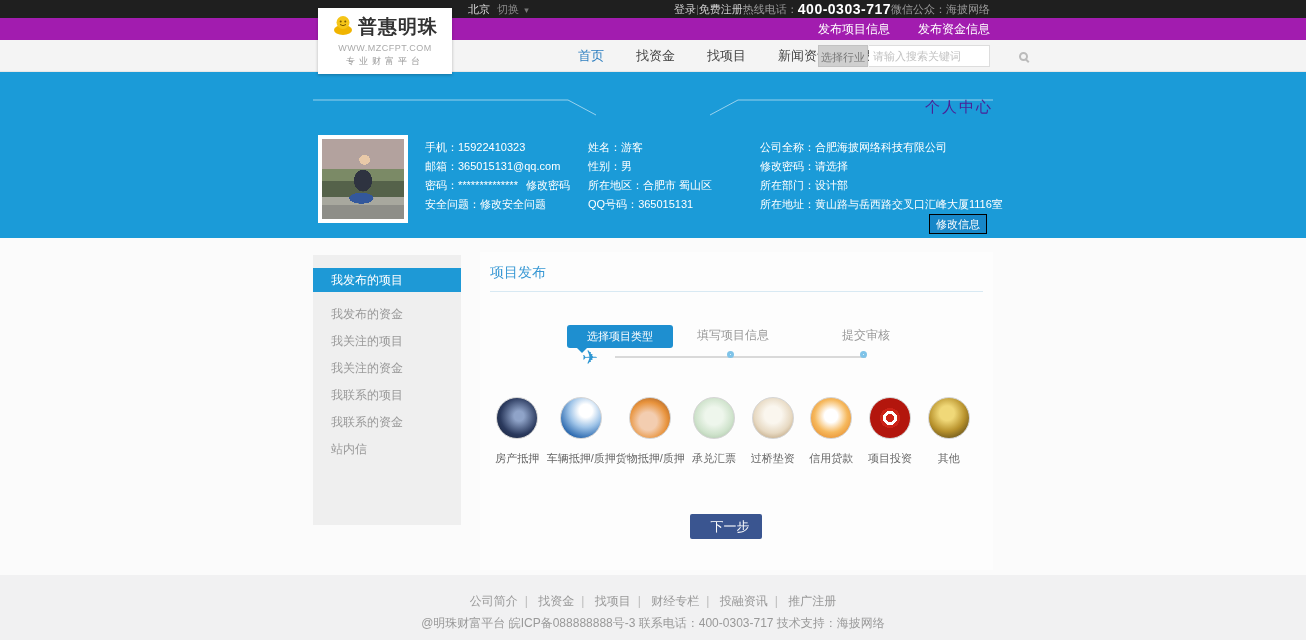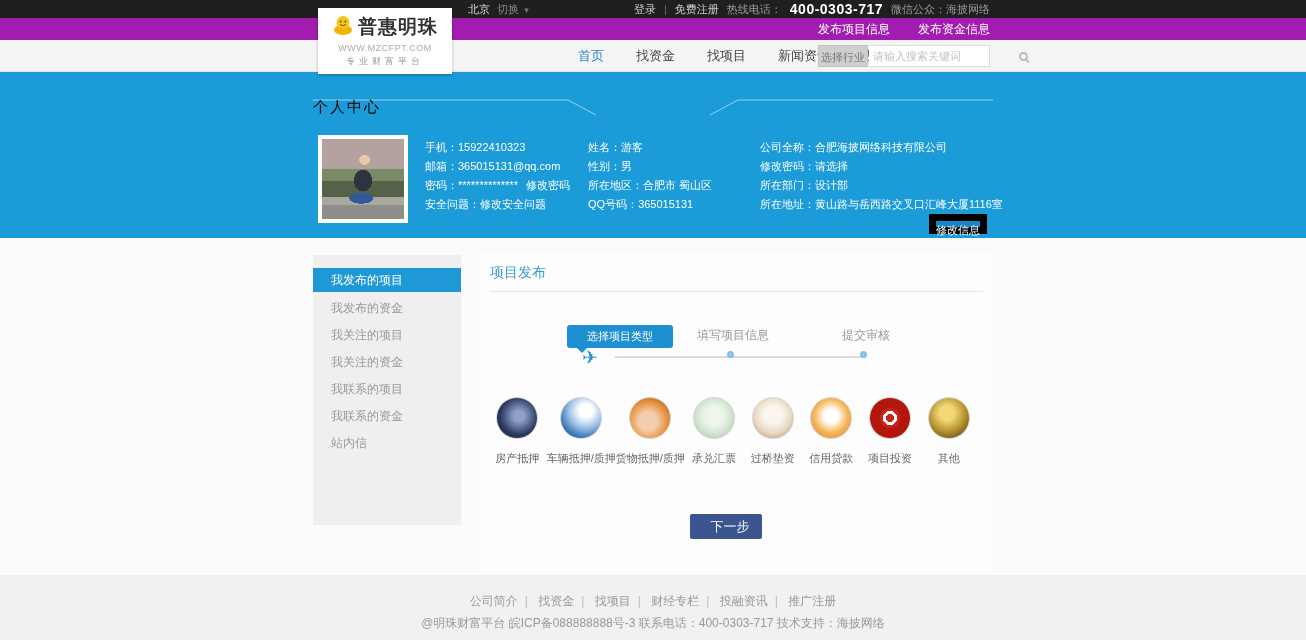--- a/index.html
+++ b/index.html
@@ -13,7 +13,7 @@
   .city .name { color:#ddd; }
   .city .muted { color:#888; margin-left:4px; }
   .city .caret { color:#777; font-size:9px; margin-left:2px; }
-  .top-right { position:absolute; right:316px; top:0; height:18px; line-height:18px; display:flex; align-items:center; gap:8px; }
+  .top-right { position:absolute; right:316px; top:0; height:18px; line-height:18px; display:flex; align-items:center; }
   .top-right a { color:#ccc; text-decoration:none; cursor:pointer; }
   .top-right .sep { color:#666; }
   .hotline-label, .wechat { color:#999; }

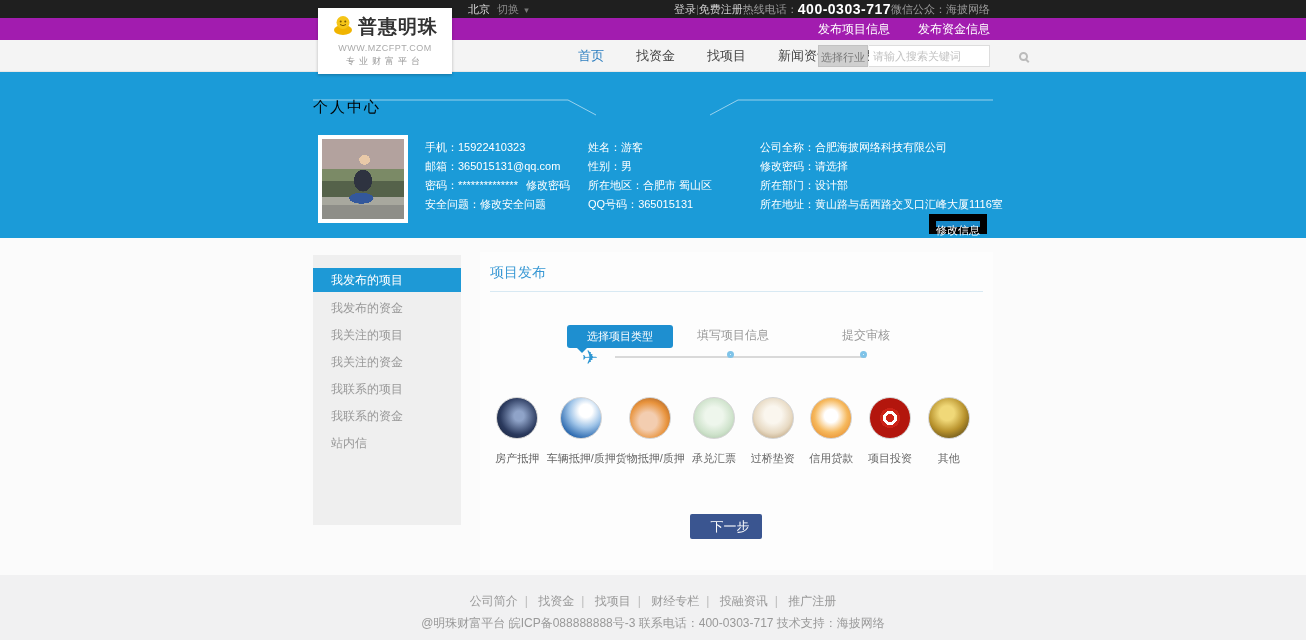--- a/index.html
+++ b/index.html
@@ -49,7 +49,7 @@
   .hero { position:absolute; left:0; top:72px; width:1306px; height:166px; background:#1b9bd8; }
   .hero-inner { position:absolute; left:313px; top:0; width:680px; height:166px; }
   .hero-decor { position:absolute; left:0; top:24px; width:680px; height:22px; }
-  .hero-title { position:absolute; left:0; top:26px; width:680px; text-align:left; color:#000000; font-size:15px; letter-spacing:2px; }
+  .hero-title { position:absolute; left:0; top:26px; width:680px; text-align:right; color:#4c1d95; font-size:15px; letter-spacing:2px; }
   .avatar { position:absolute; left:5px; top:63px; width:90px; height:88px; background:#fff; padding:4px; }
   .avatar-img { width:100%; height:100%;
     background:

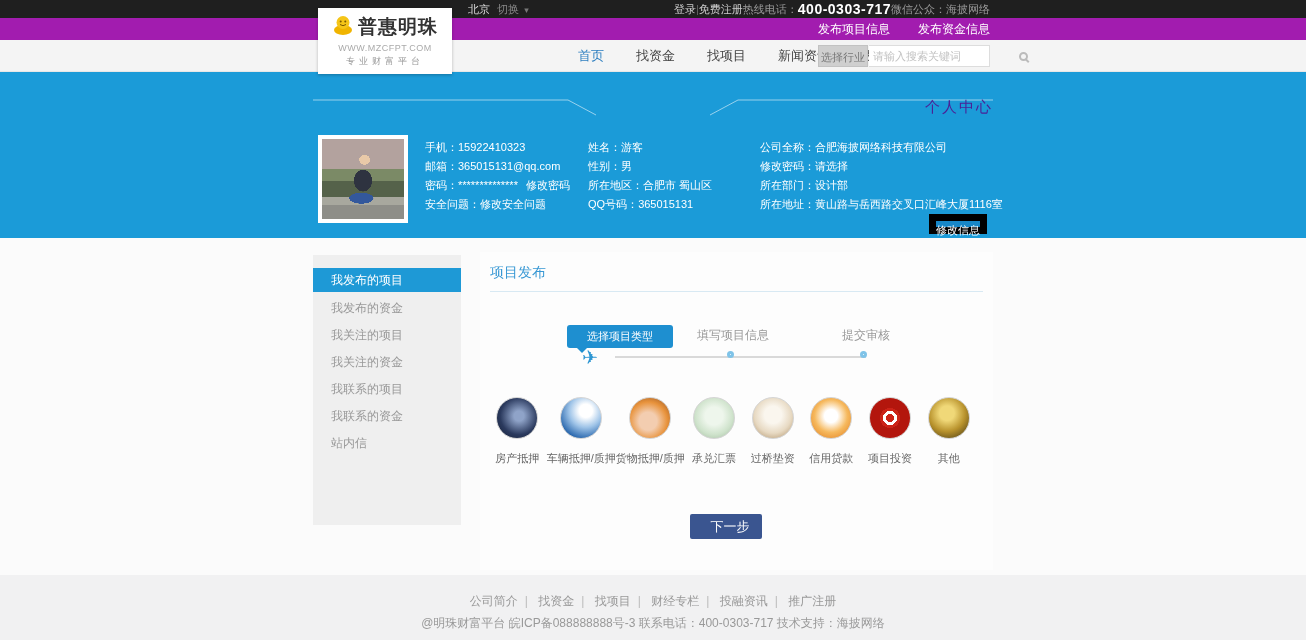--- a/index.html
+++ b/index.html
@@ -62,7 +62,7 @@
   .info-col .row { height:19px; line-height:19px; white-space:nowrap; }
   .info-col a { color:#fff; text-decoration:none; margin-left:8px; cursor:pointer; }
   .col1 { left:112px; } .col2 { left:275px; } .col3 { left:447px; }
-  .edit-btn { position:absolute; left:616px; top:142px; width:58px; height:20px; background:#1787c8; border:7px solid #000000;
+  .edit-btn { position:absolute; left:616px; top:142px; width:58px; height:20px; background:#1787c8; border:1px solid #000000;
     color:#fff; font-size:11px; line-height:18px; text-align:center; cursor:pointer; }
 
   

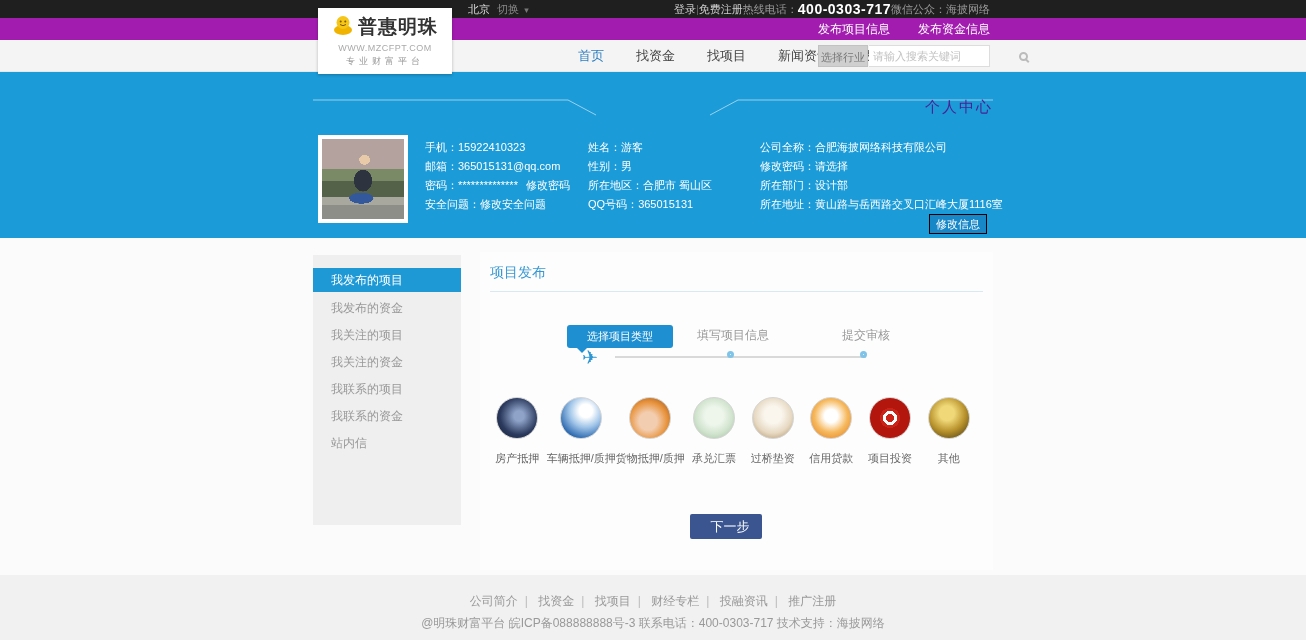--- a/index.html
+++ b/index.html
@@ -69,7 +69,7 @@
   .content { position:absolute; left:0; top:238px; width:1306px; height:337px; background:#fbfbfb; }
   .sidebar { position:absolute; left:313px; top:17px; width:148px; height:270px; background:#efefef; padding-top:13px; }
   .side-item { height:27px; line-height:27px; padding-left:18px; font-size:12px; color:#999; cursor:pointer; }
-  .side-item.active { height:24px; line-height:24px; background:#1e99d6; color:#fff; margin-bottom:3px; }
+  .side-item.active { height:24px; line-height:24px; background:#1e99d6; color:#fff; margin-bottom:9px; }
 
   .main { position:absolute; left:480px; top:14px; width:513px; height:318px; background:#fdfdfd; }
   .main-title { margin:12px 10px 0 10px; padding-bottom:9px; font-size:14px; color:#3898d4; border-bottom:1px solid #d8e9f3; }

